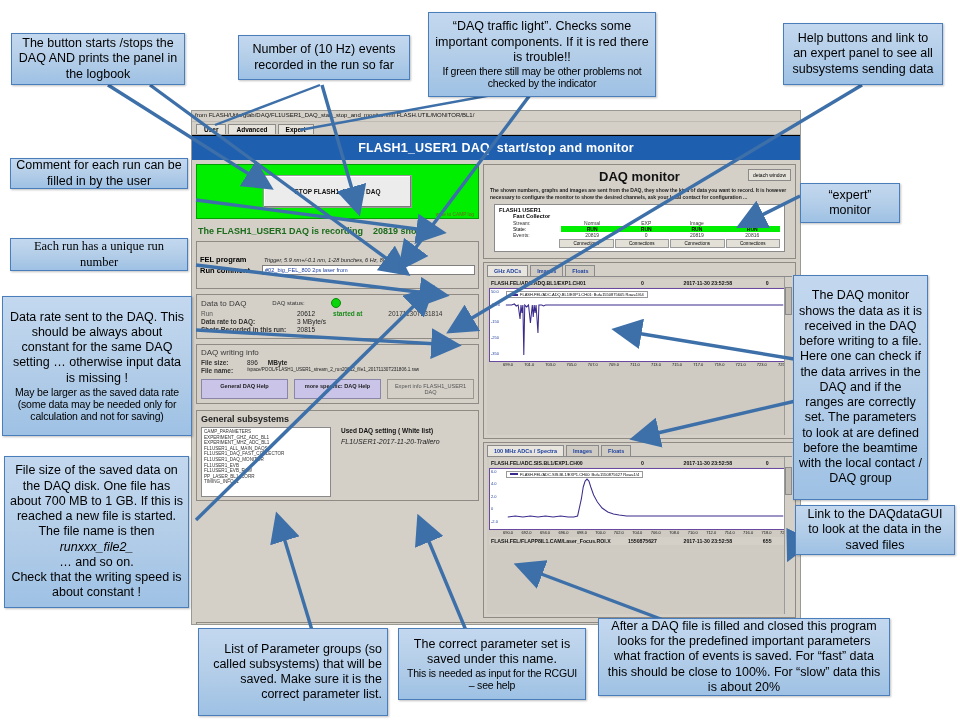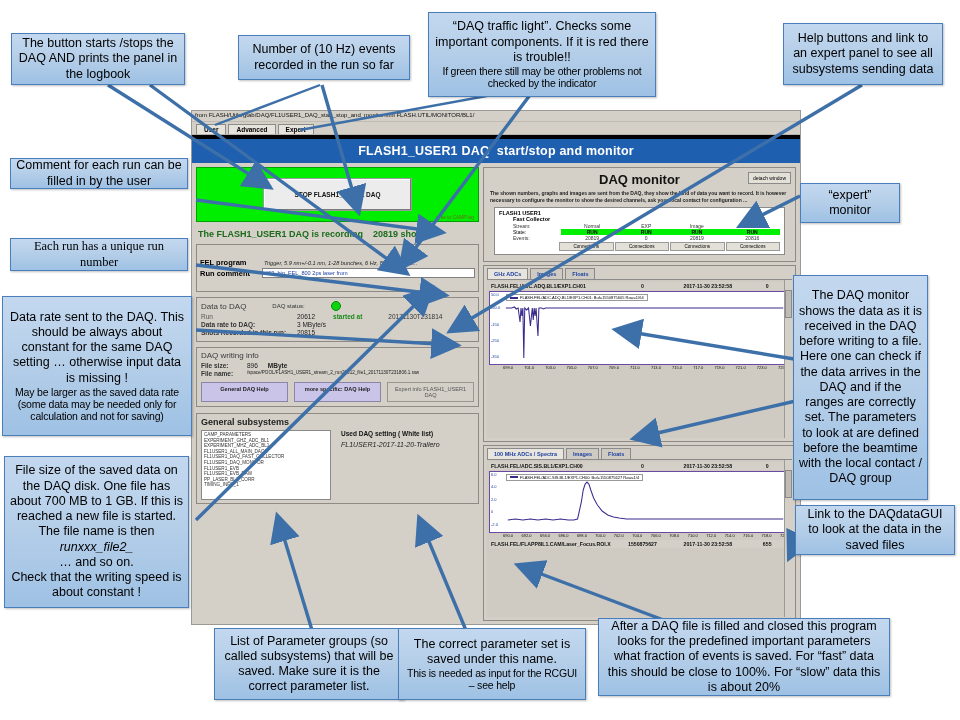--- a/index.html
+++ b/index.html
@@ -44,7 +44,7 @@
   .titlebar{
     height:24px;background:#1f5fb0;color:#fff;display:flex;align-items:center;
     justify-content:center;font-size:12.5px;font-weight:bold;letter-spacing:.2px;
-    border-top:4px solid #000000;
+    border-top:1px solid #000000;
   }
   .titlebar .t2{font-weight:bold;margin-left:7px;}
   .body-area{padding:4px;display:flex;gap:4px;height:462px;box-sizing:border-box;}

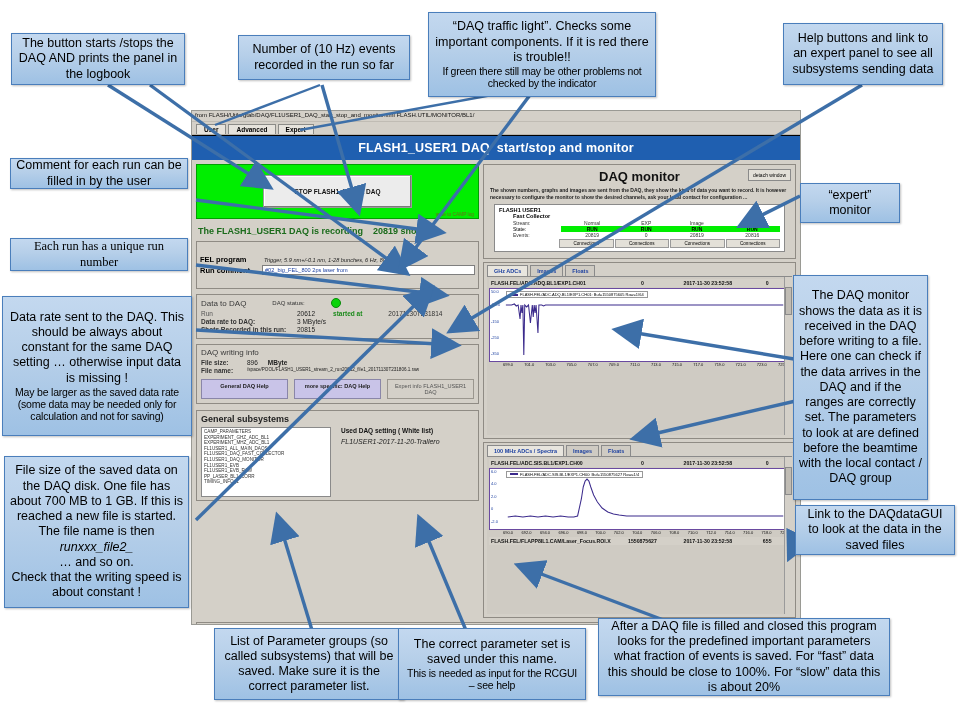--- a/index.html
+++ b/index.html
@@ -476,7 +476,7 @@
   <span>Link to the DAQdataGUI to look at the data in the saved files</span>
 </div>
 
-<div class="callout" style="left:214px;top:628px;width:190px;height:72px;">
+<div class="callout" style="left:198px;top:628px;width:190px;height:88px;text-align:right;">
   <span>List of Parameter groups (so called subsystems)  that will be saved. Make sure it is the correct parameter list.</span>
 </div>
 

